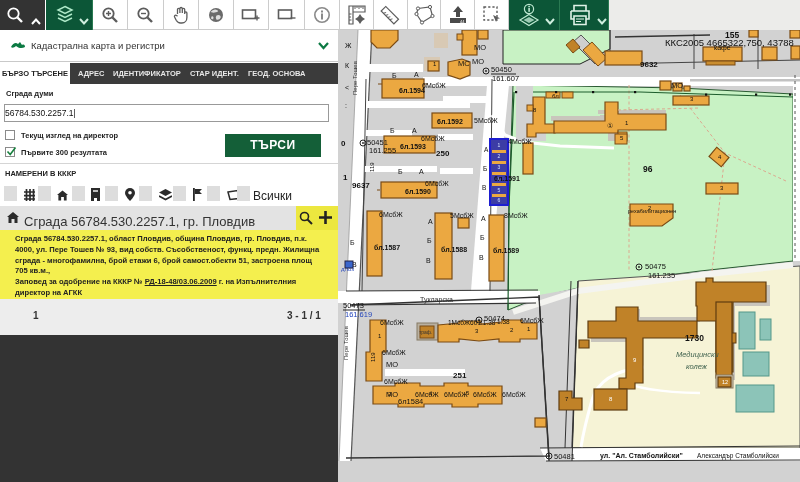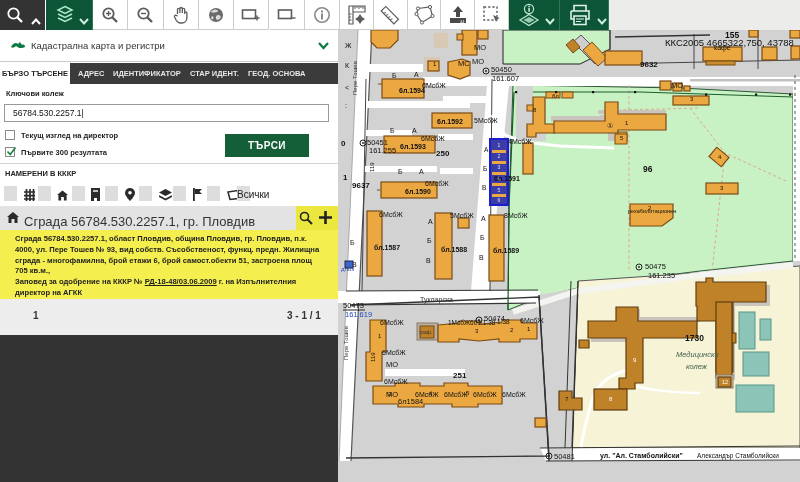--- a/index.html
+++ b/index.html
@@ -326,7 +326,7 @@
           <path d="M1 1 L5.5 6 L10 1" stroke="#0c7a43" stroke-width="2.2" fill="none"></path>
         </svg>
  </div>
- <div class="lbl ab" style="left:6px;top:59px">Ключови колеж</div>
+ <div class="lbl ab" style="left:6px;top:59px">Сграда думи</div>
  <div id="kw">56784.530.2257.1<span style="font-weight:normal">|</span></div>
  <div class="cb" style="left:5px;top:100px"></div>
  <div class="lbl ab" style="left:21px;top:101px">Текущ изглед на директор</div>

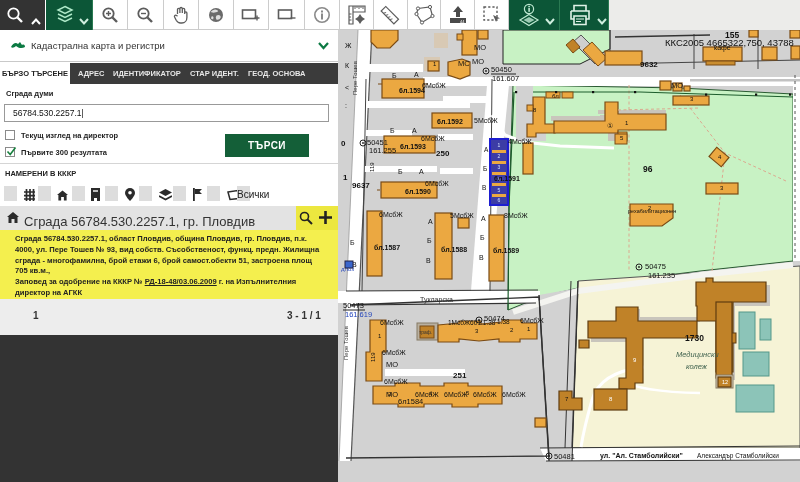--- a/index.html
+++ b/index.html
@@ -19,7 +19,7 @@
 #tabs .tab{position:absolute;top:0;height:21px;font-size:7.5px;font-weight:bold;color:#e8e8e8;line-height:21px}
 #tabs .act{background:#fff;color:#222;left:0;width:70px;text-align:center;height:22px}
 .lbl{font-size:7.5px;font-weight:bold;color:#222}
-#kw{position:absolute;left:4px;top:74px;width:325px;height:18px;border:1px solid #999;background:#fff;font-size:8.5px;line-height:16px;padding-left:8px;color:#111}
+#kw{position:absolute;left:4px;top:74px;width:325px;height:18px;border:1px solid #999;background:#fff;font-size:8.5px;line-height:16px;padding-left:0;color:#111}
 .cb{position:absolute;width:10px;height:10px;border:1px solid #8a8a8a;background:#fff}
 #srch{position:absolute;left:225px;top:104px;width:84px;height:23px;background:#145f38;color:#fff;font-size:10px;font-weight:bold;text-align:center;line-height:23px;letter-spacing:.5px}
 .sq{position:absolute;top:156px;width:13px;height:15px;background:#ddd}

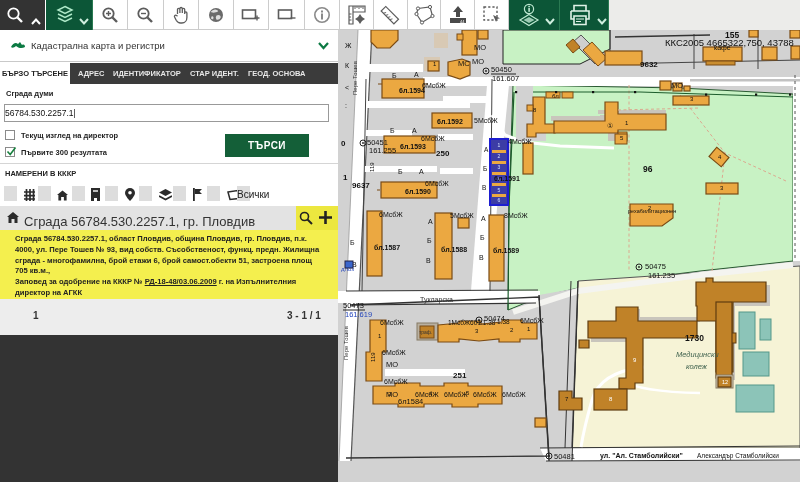--- a/index.html
+++ b/index.html
@@ -21,7 +21,7 @@
 .lbl{font-size:7.5px;font-weight:bold;color:#222}
 #kw{position:absolute;left:4px;top:74px;width:325px;height:18px;border:1px solid #999;background:#fff;font-size:8.5px;line-height:16px;padding-left:0;color:#111}
 .cb{position:absolute;width:10px;height:10px;border:1px solid #8a8a8a;background:#fff}
-#srch{position:absolute;left:225px;top:104px;width:84px;height:23px;background:#145f38;color:#fff;font-size:10px;font-weight:bold;text-align:center;line-height:23px;letter-spacing:.5px}
+#srch{position:absolute;left:225px;top:104px;width:96px;height:23px;background:#145f38;color:#fff;font-size:12px;font-weight:bold;text-align:center;line-height:23px;letter-spacing:.5px}
 .sq{position:absolute;top:156px;width:13px;height:15px;background:#ddd}
 .ricon{position:absolute;top:157px}
 #rrow{position:absolute;left:0;top:176px;width:338px;height:24px;background:#e3e3e3}

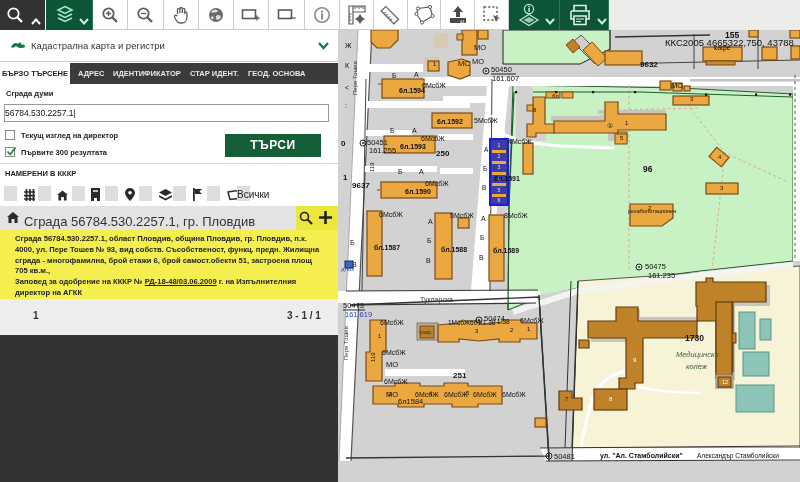--- a/index.html
+++ b/index.html
@@ -373,7 +373,7 @@
             <path d="M2 3 L11.5 1.5 L12.5 9.5 L4 10.5 Z" fill="none" stroke="#2b2b2b" stroke-width="1.5"></path>
           </svg></span>
         <div class="sq" style="left:237px"></div>
-        <span class="ab" style="left:237px;top:159px;font-size:10px;color:#222">Всички</span>
+        <span class="ab" style="left:253px;top:159px;font-size:12px;color:#222">Всички</span>
       </div>
  <div id="rrow"></div>
       <div id="ract"></div>

